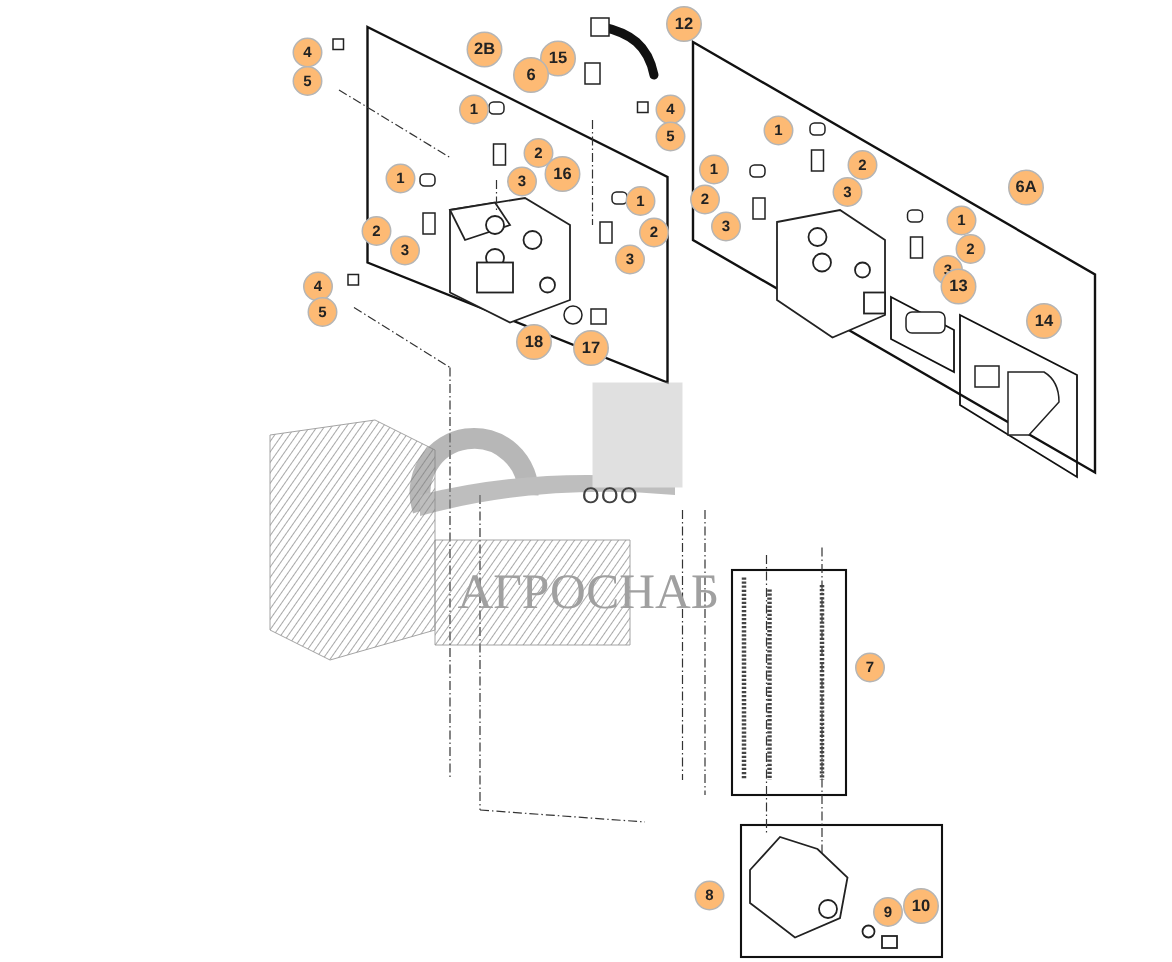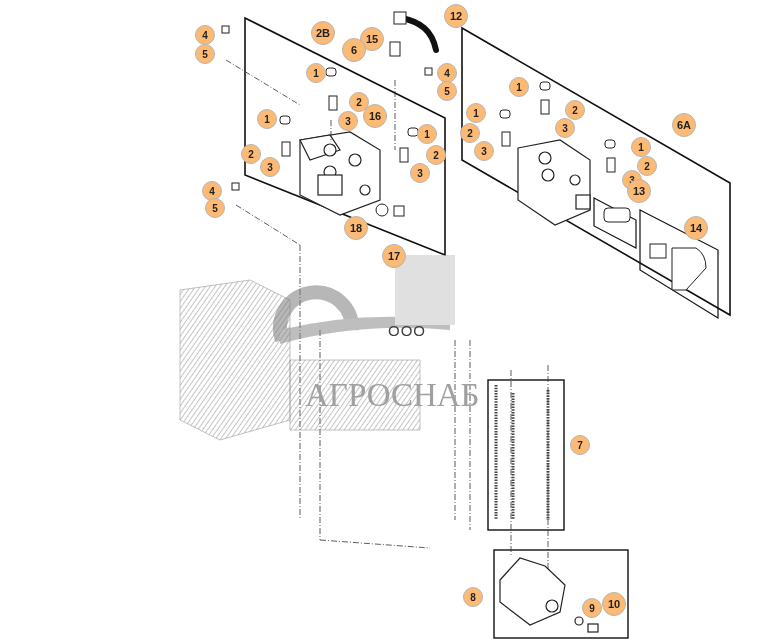--- a/index.html
+++ b/index.html
@@ -159,7 +159,7 @@
       <div class="callout" style="left: 647px; top: 166px;">2</div>
       <div class="callout" style="left: 632px; top: 180px;">3</div>
       <div class="callout big" style="left: 639px; top: 191px;">13</div>
-      <div class="callout big" style="left: 696px; top: 228px;">14</div>
+      <div class="callout big" style="left: 696px; top: 214px;">14</div>
       <div class="callout" style="left: 580px; top: 445px;">7</div>
       <div class="callout" style="left: 473px; top: 597px;">8</div>
       <div class="callout" style="left: 592px; top: 608px;">9</div>

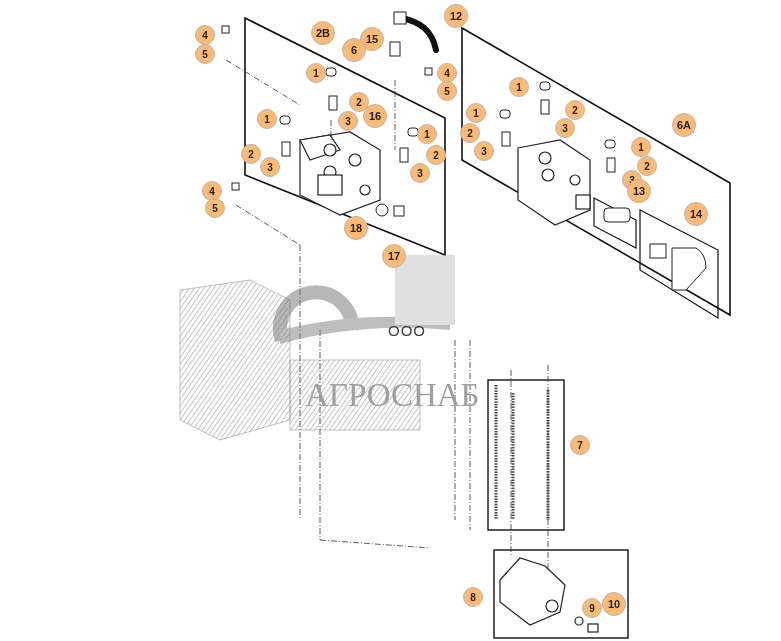--- a/index.html
+++ b/index.html
@@ -147,7 +147,7 @@
       <div class="callout" style="left: 212px; top: 191px;">4</div>
       <div class="callout" style="left: 215px; top: 208px;">5</div>
       <div class="callout big" style="left: 356px; top: 228px;">18</div>
-      <div class="callout big" style="left: 394px; top: 256px;">17</div>
+      <div class="callout big" style="left: 394px; top: 232px;">17</div>
       <div class="callout" style="left: 519px; top: 87px;">1</div>
       <div class="callout" style="left: 575px; top: 110px;">2</div>
       <div class="callout" style="left: 565px; top: 128px;">3</div>

